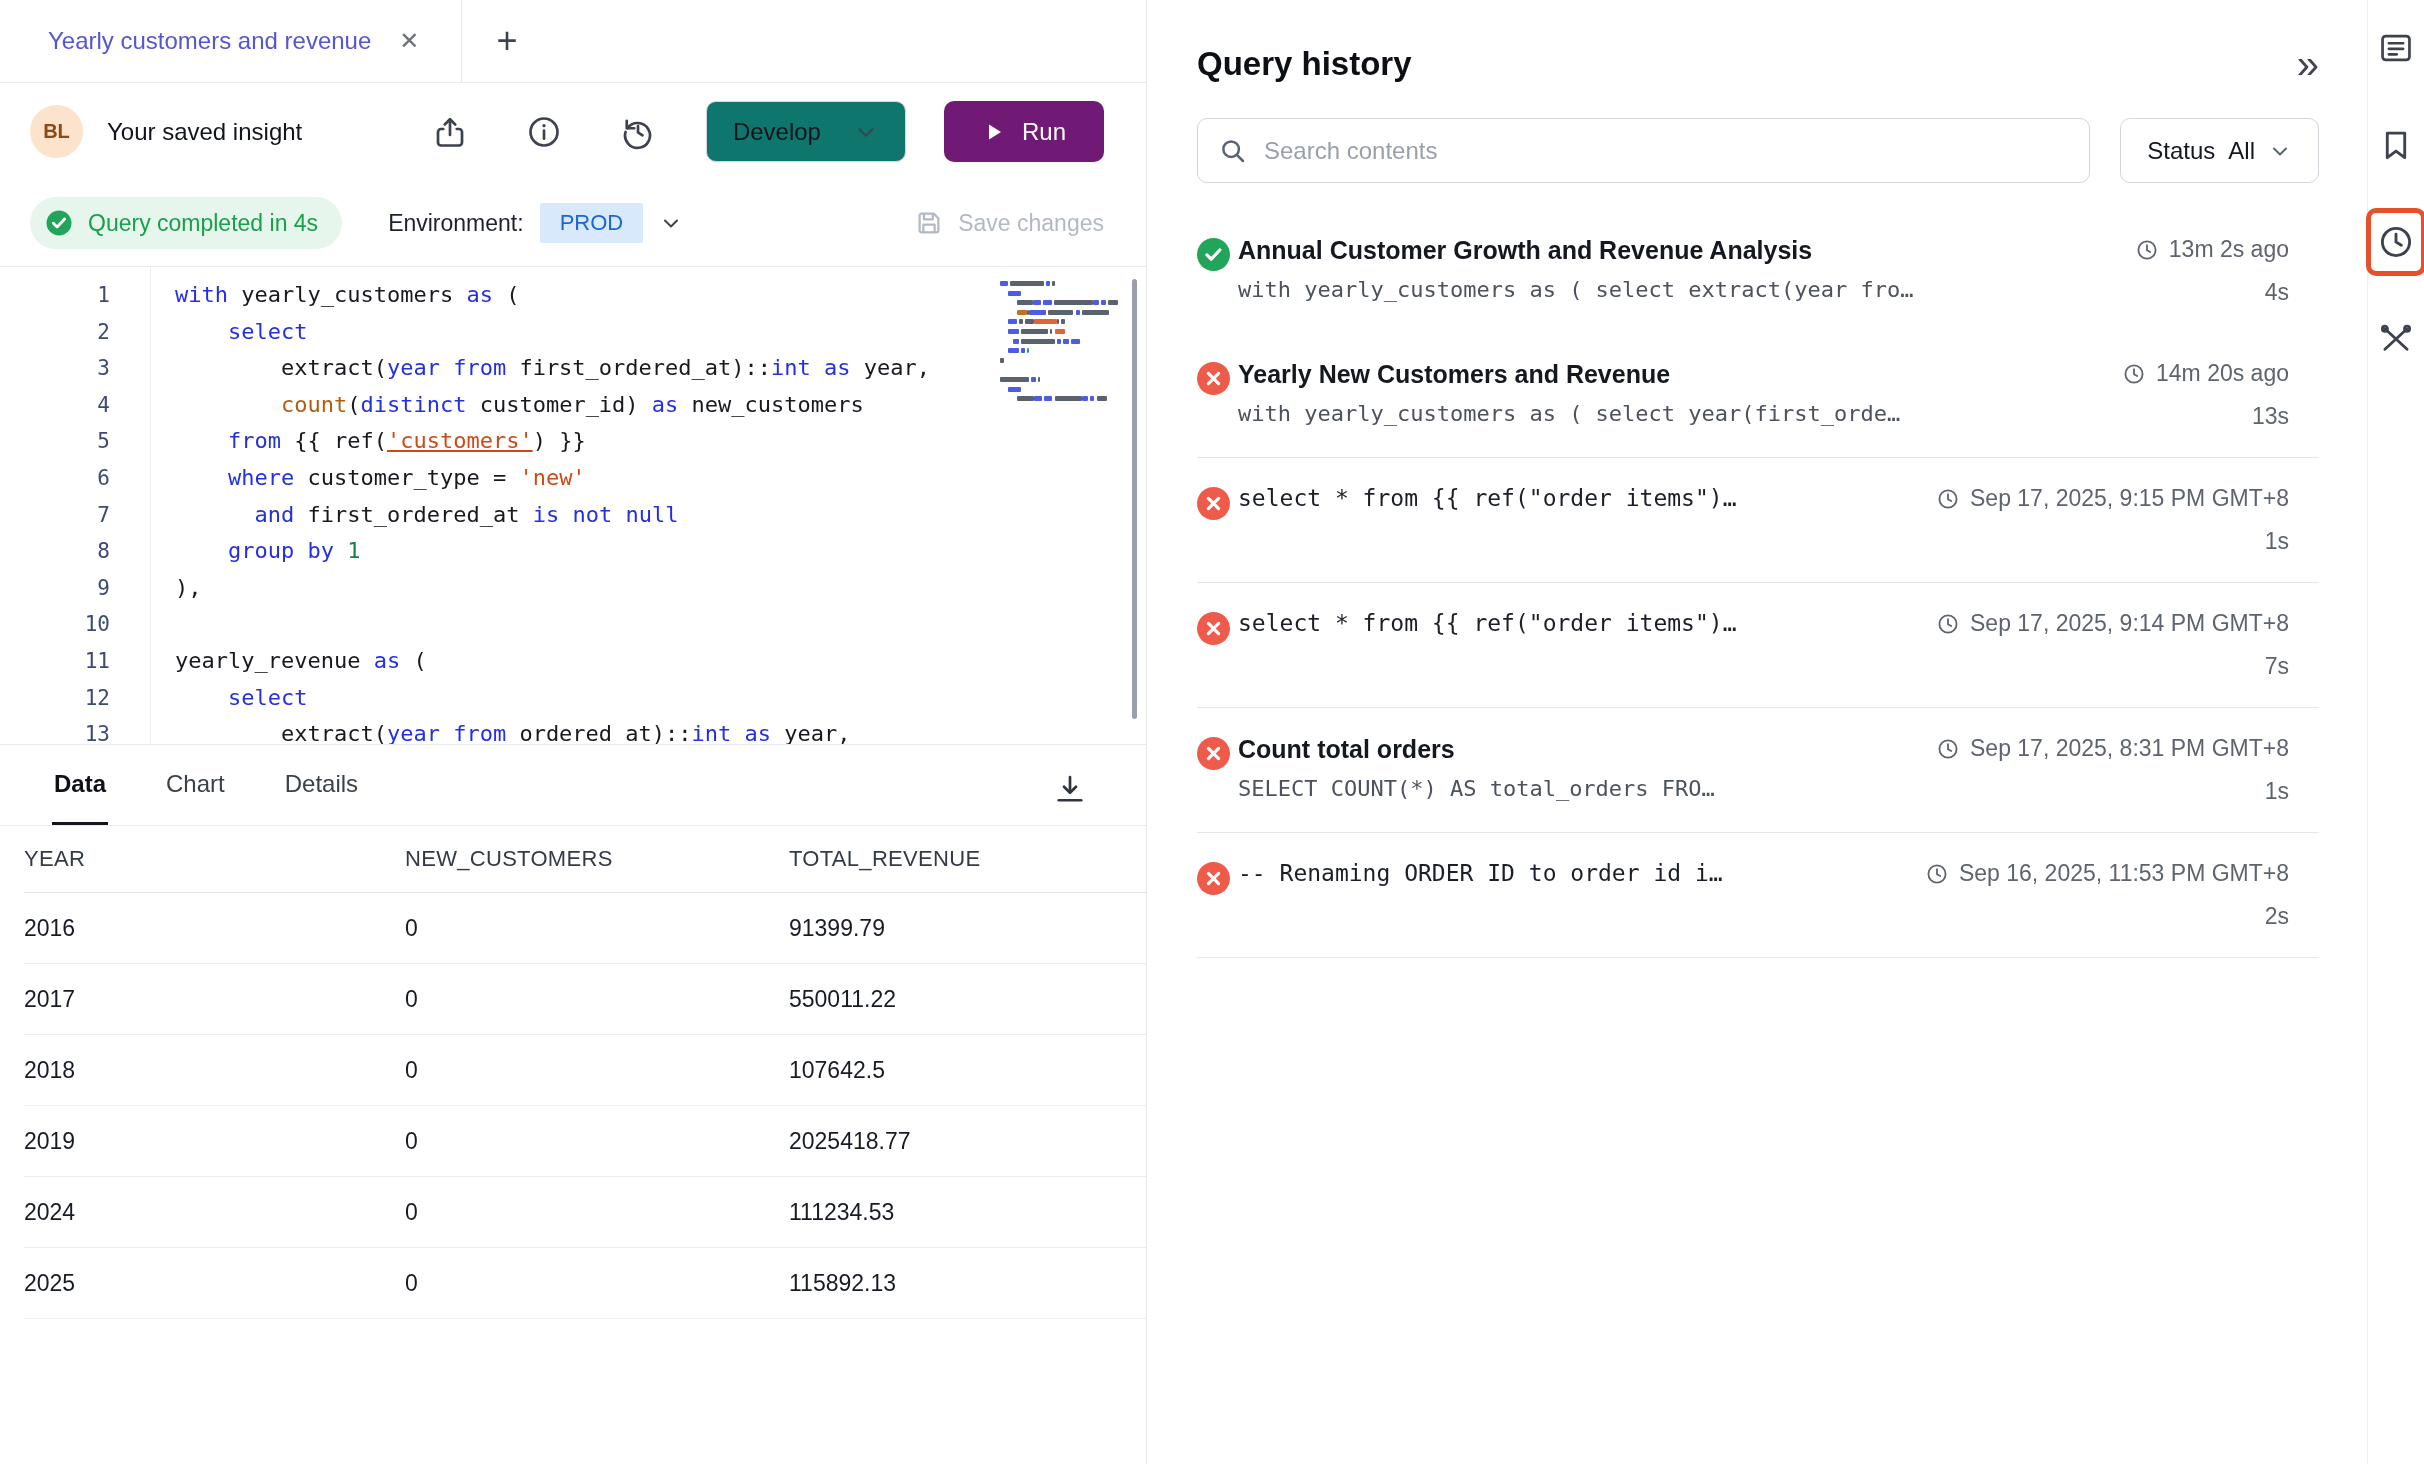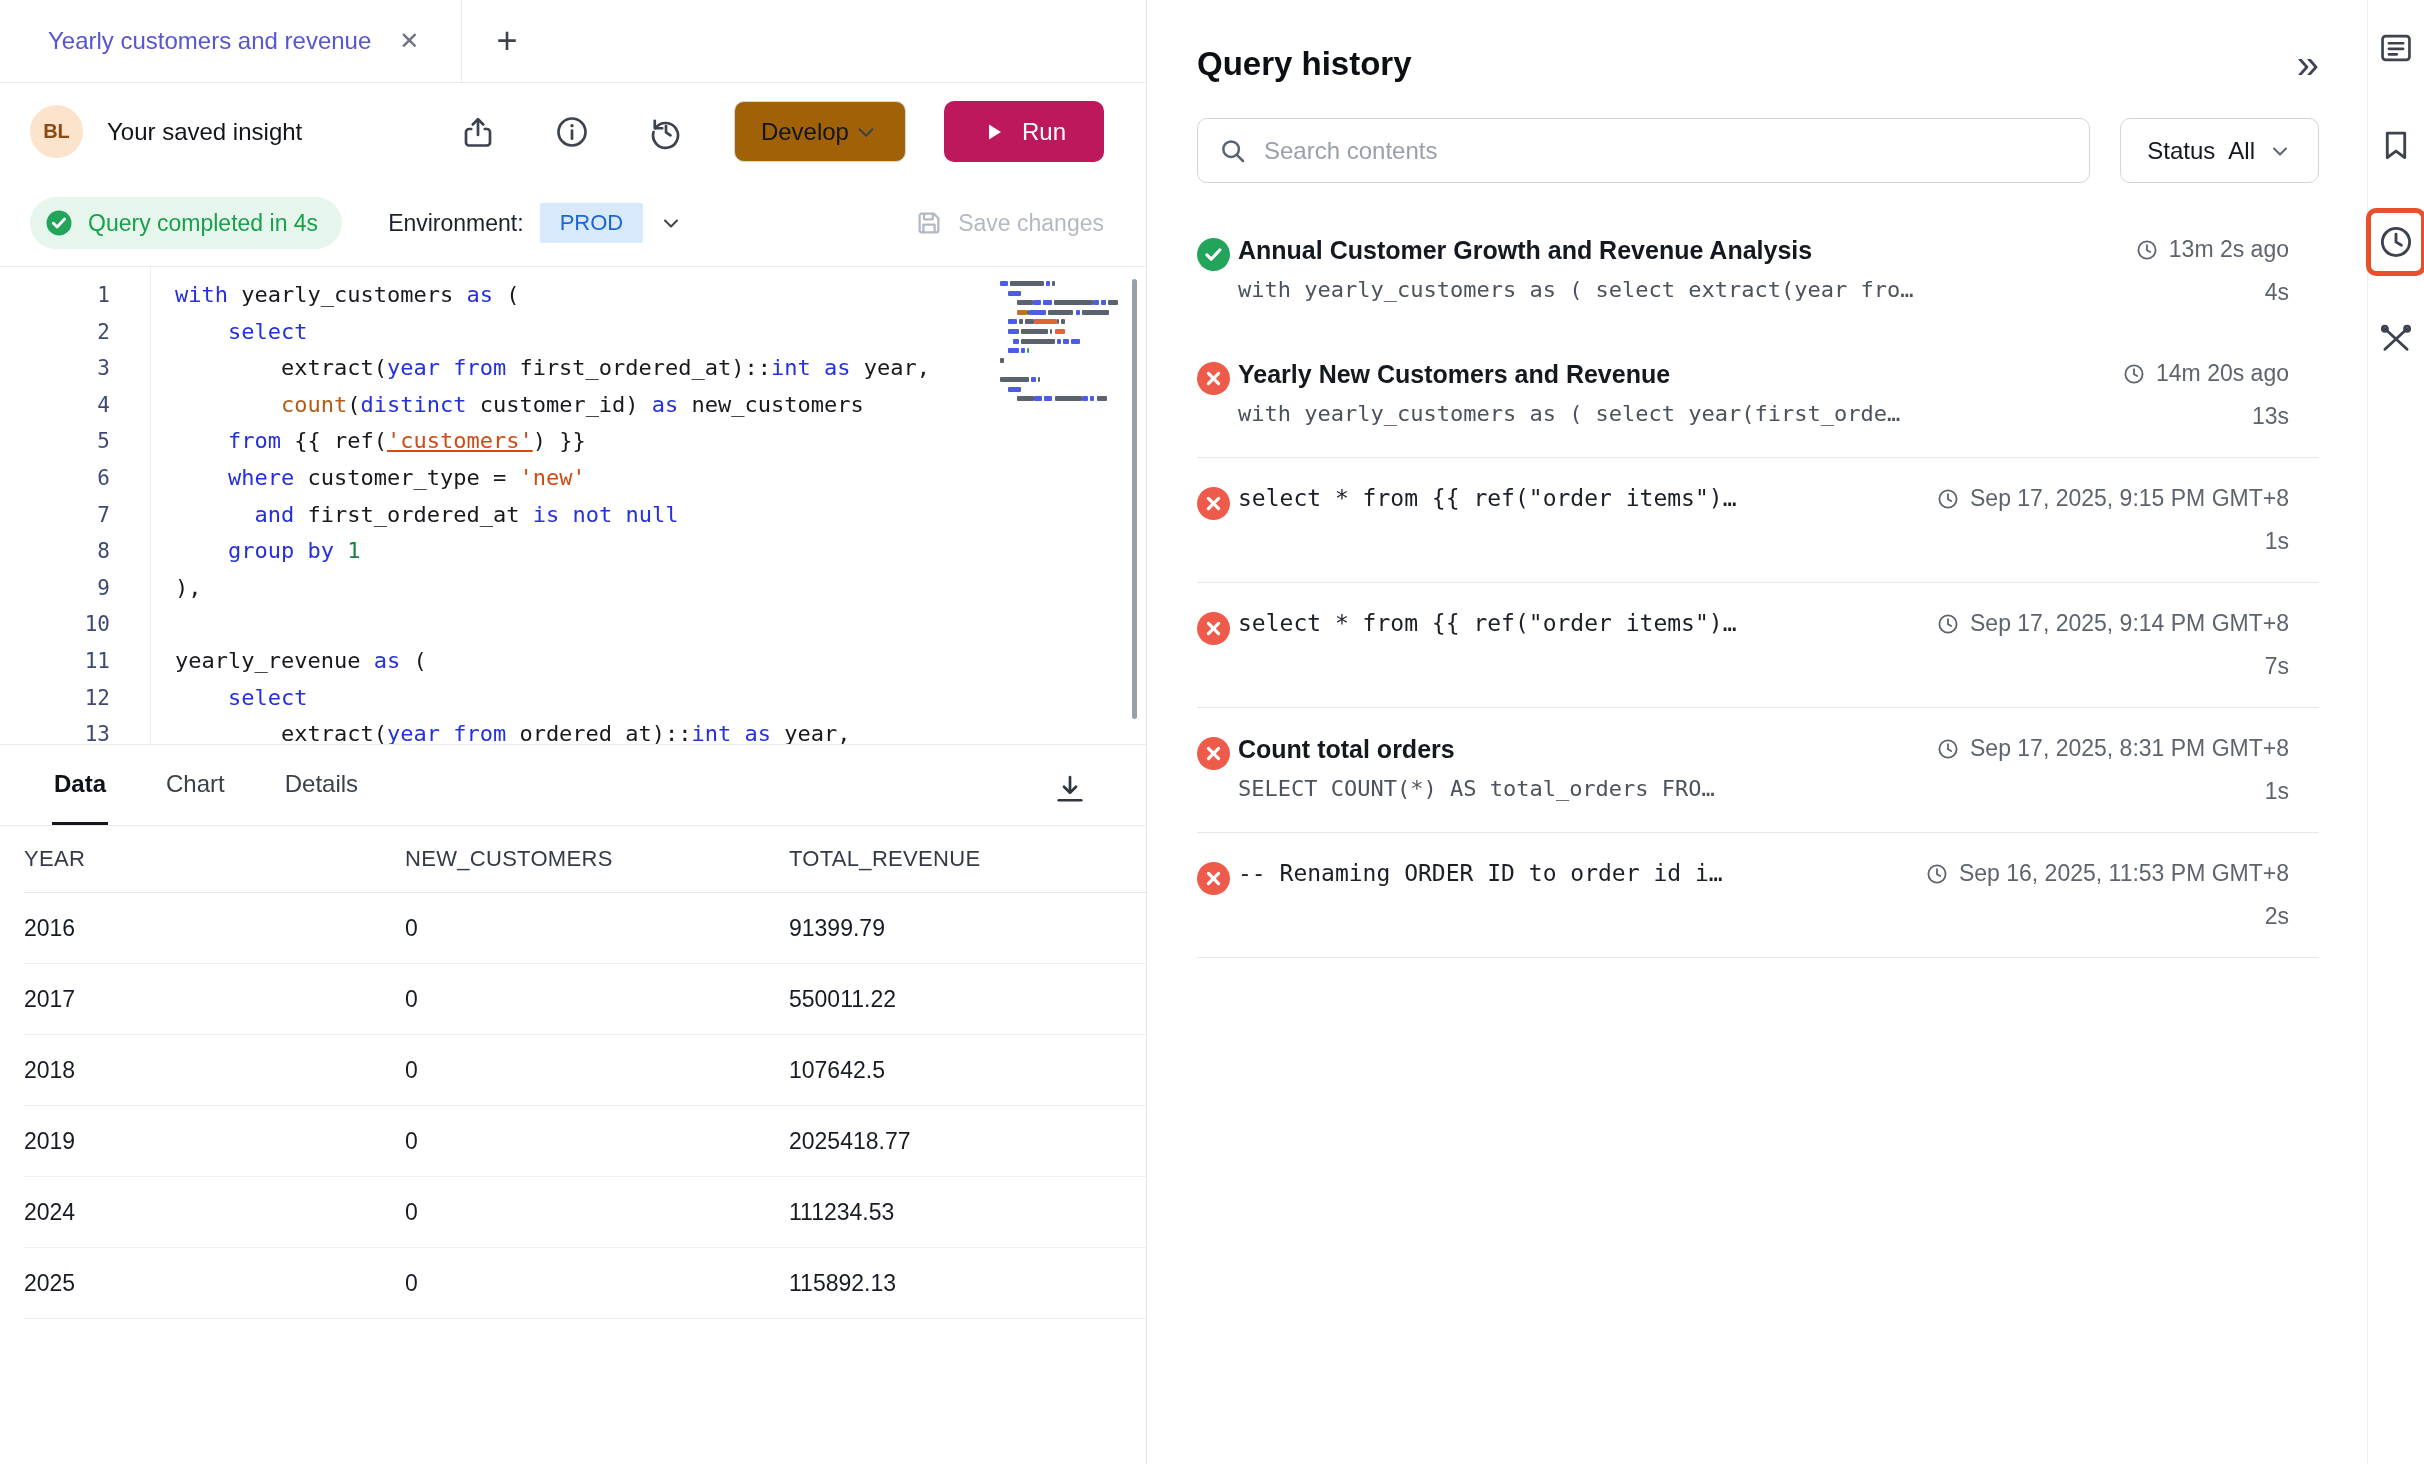--- a/index.html
+++ b/index.html
@@ -24,7 +24,7 @@
   .icon-btn { width:48px; height:48px; border:none; background:none; display:flex; align-items:center; justify-content:center; color:#3c434e; cursor:pointer; }
   .icon-btn + .icon-btn { margin-left:46px; }
   .btn { display:flex; align-items:center; border-radius:10px; cursor:pointer; font-size:24px; font-family:inherit; }
-  .develop-btn { margin-left:44px; height:61px; padding:0 26px; gap:4px; background:#a16207; border:1px solid #d4d8de; color:#12151c; }
+  .develop-btn { margin-left:44px; height:61px; padding:0 26px; gap:32px; background:#0f766e; border:1px solid #d4d8de; color:#12151c; }
   .run-btn { margin-left:38px; height:61px; padding:0 38px; gap:16px; background:#be185d; border:none; color:#fff; font-weight:500; }
 
   .status-row { height:87px; display:flex; align-items:center; padding:0 42px 0 30px; border-bottom:1px solid #e8eaec; flex:none; }

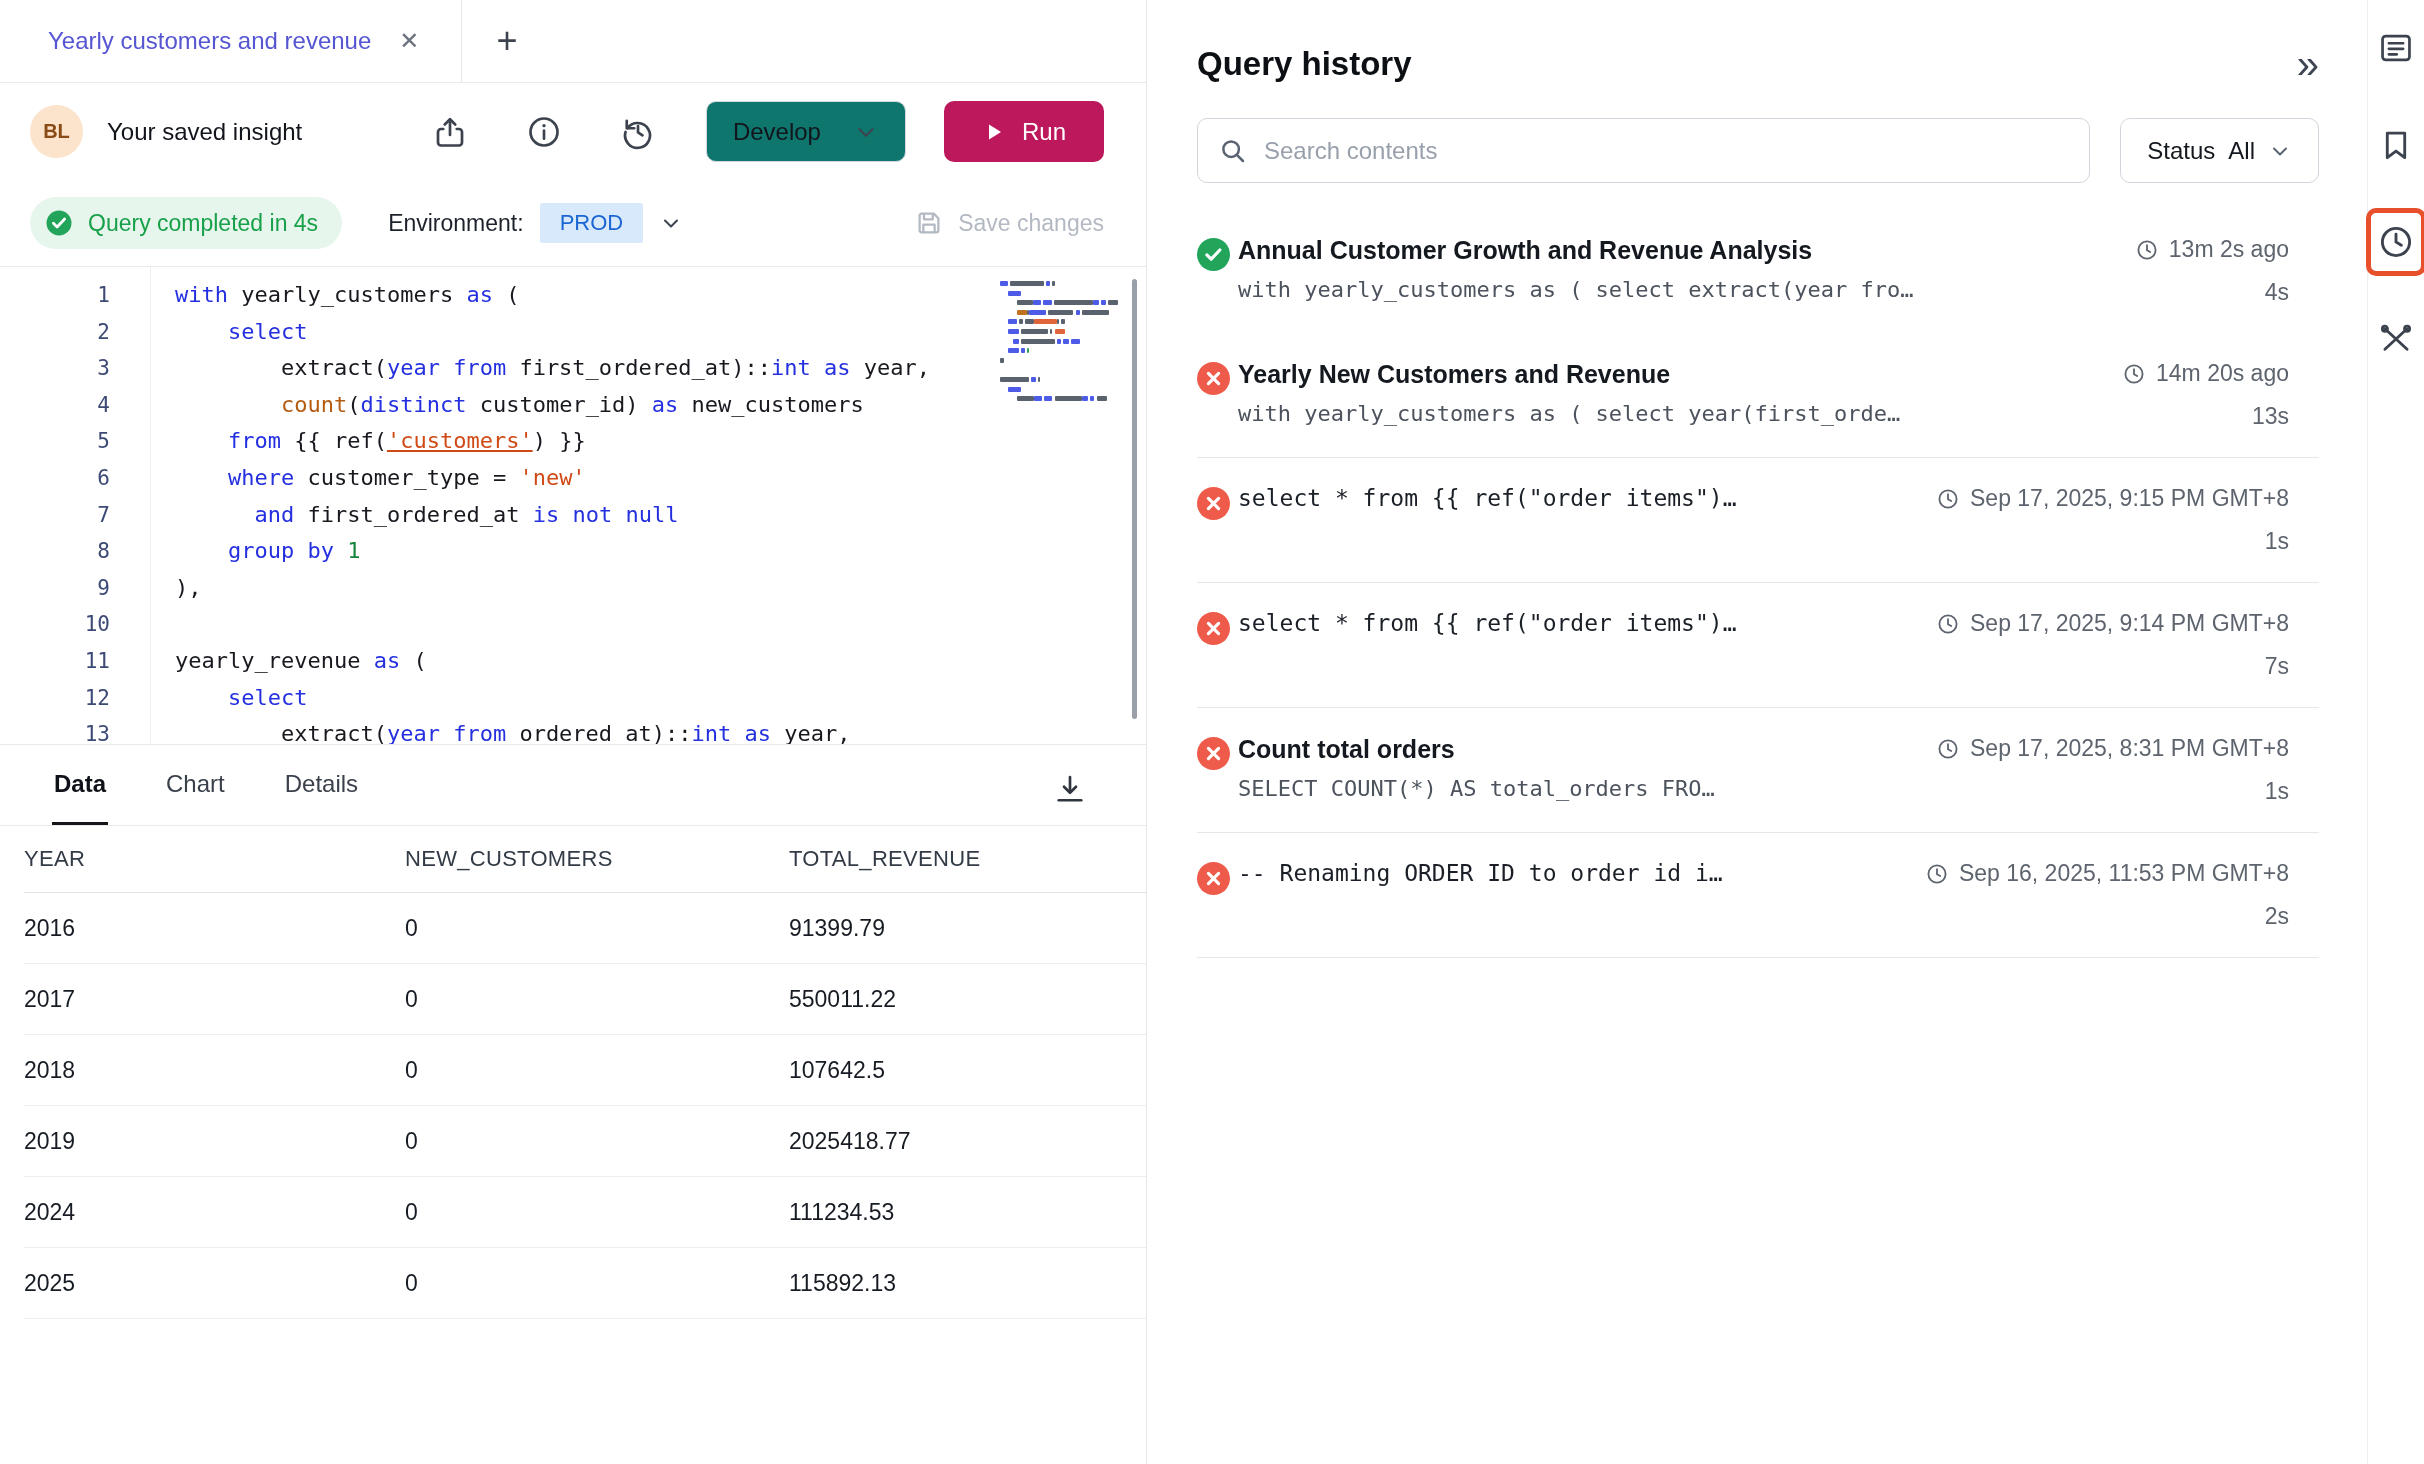--- a/index.html
+++ b/index.html
@@ -25,7 +25,7 @@
   .icon-btn + .icon-btn { margin-left:46px; }
   .btn { display:flex; align-items:center; border-radius:10px; cursor:pointer; font-size:24px; font-family:inherit; }
   .develop-btn { margin-left:44px; height:61px; padding:0 26px; gap:32px; background:#0f766e; border:1px solid #d4d8de; color:#12151c; }
-  .run-btn { margin-left:38px; height:61px; padding:0 38px; gap:16px; background:#be185d; border:none; color:#fff; font-weight:500; }
+  .run-btn { margin-left:38px; height:61px; padding:0 38px; gap:16px; background:#701a75; border:none; color:#fff; font-weight:500; }
 
   .status-row { height:87px; display:flex; align-items:center; padding:0 42px 0 30px; border-bottom:1px solid #e8eaec; flex:none; }
   .query-pill { display:flex; align-items:center; gap:14px; height:52px; padding:0 24px 0 14px; border-radius:26px;

